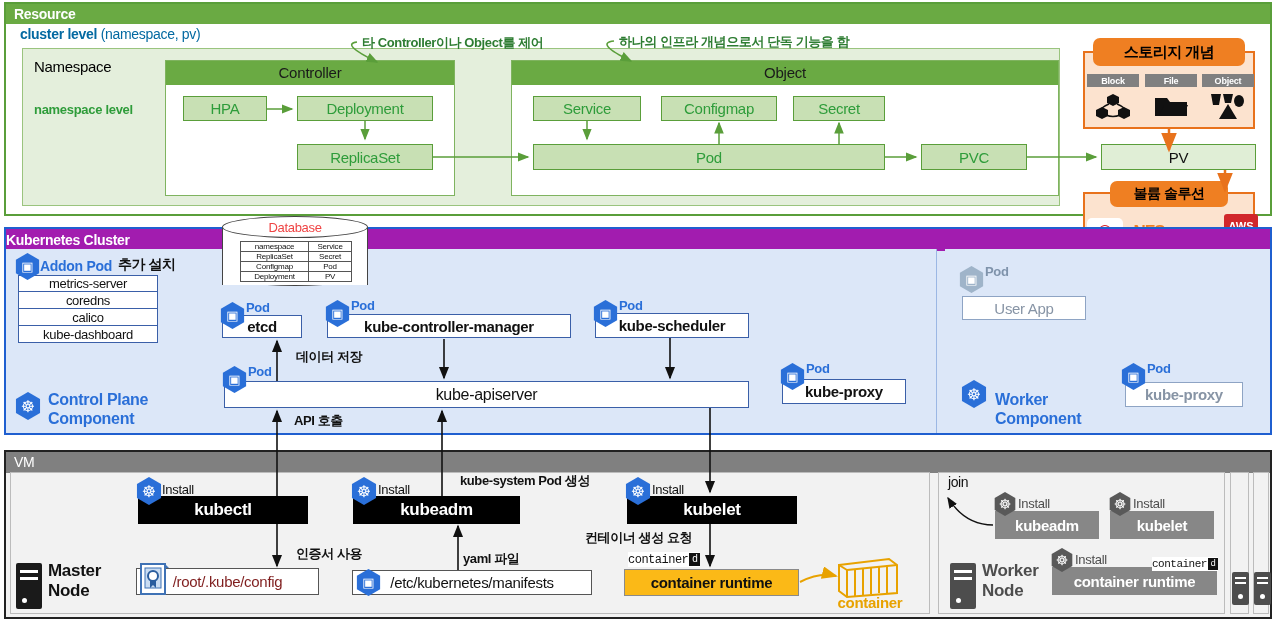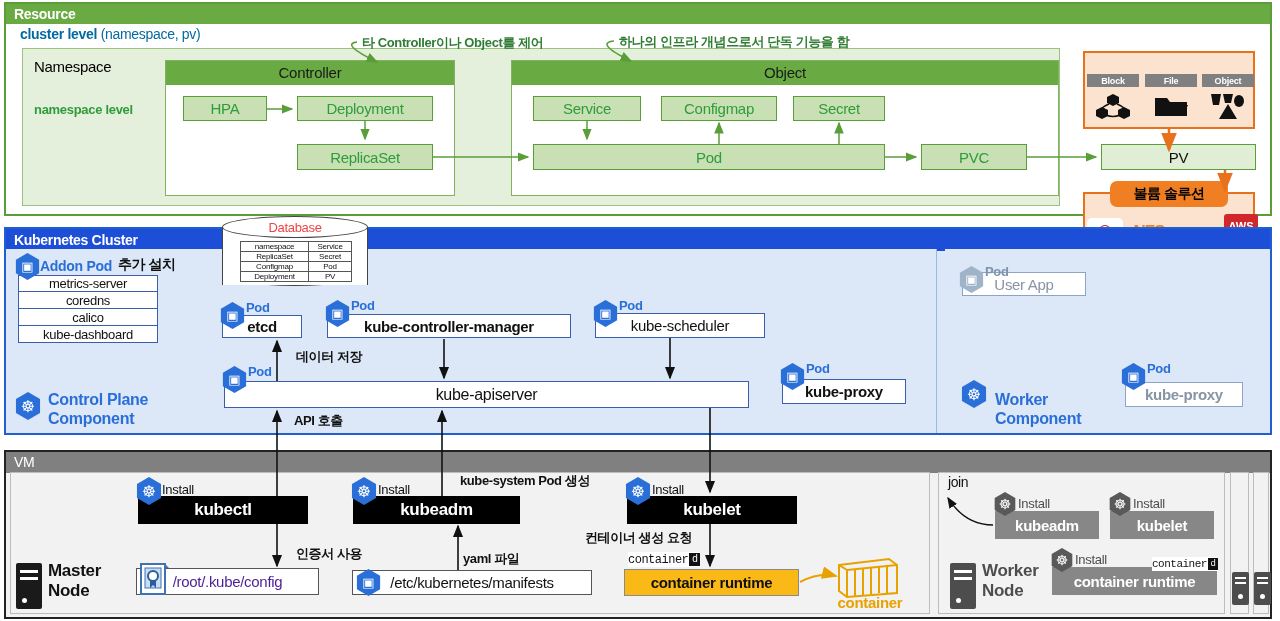--- a/index.html
+++ b/index.html
@@ -456,6 +456,7 @@
   <div class="abs res-node dark-text" id="node-pv">PV</div>
 
   <div class="abs" id="storage-concept-box"></div>
+  <div class="abs" id="storage-concept-title">스토리지 개념</div>
   <div class="abs storage-chip" id="chip-block">Block</div>
   <div class="abs storage-chip" id="chip-file">File</div>
   <div class="abs storage-chip" id="chip-object">Object</div>

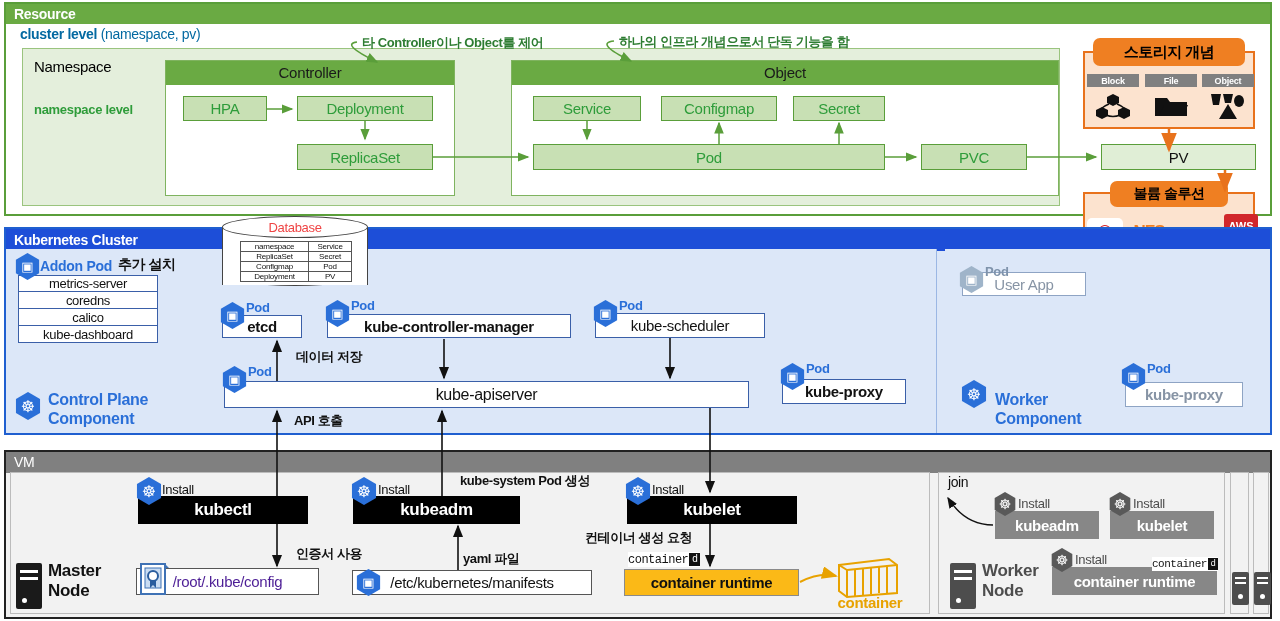--- a/index.html
+++ b/index.html
@@ -138,9 +138,9 @@
   }
   #k8s-header {
     left:0; top:0; width:100%; height:22px;
-    background:#1d4ed8; color:#fff;
+    background:#a21caf; color:#fff;
     font-size:14px; font-weight:bold;
-    padding-left:8px; line-height:22px; letter-spacing:-0.3px;
+    line-height:22px; letter-spacing:-0.3px;
   }
   #control-plane-panel {
     left:6px; top:249px; width:931px; height:184px;

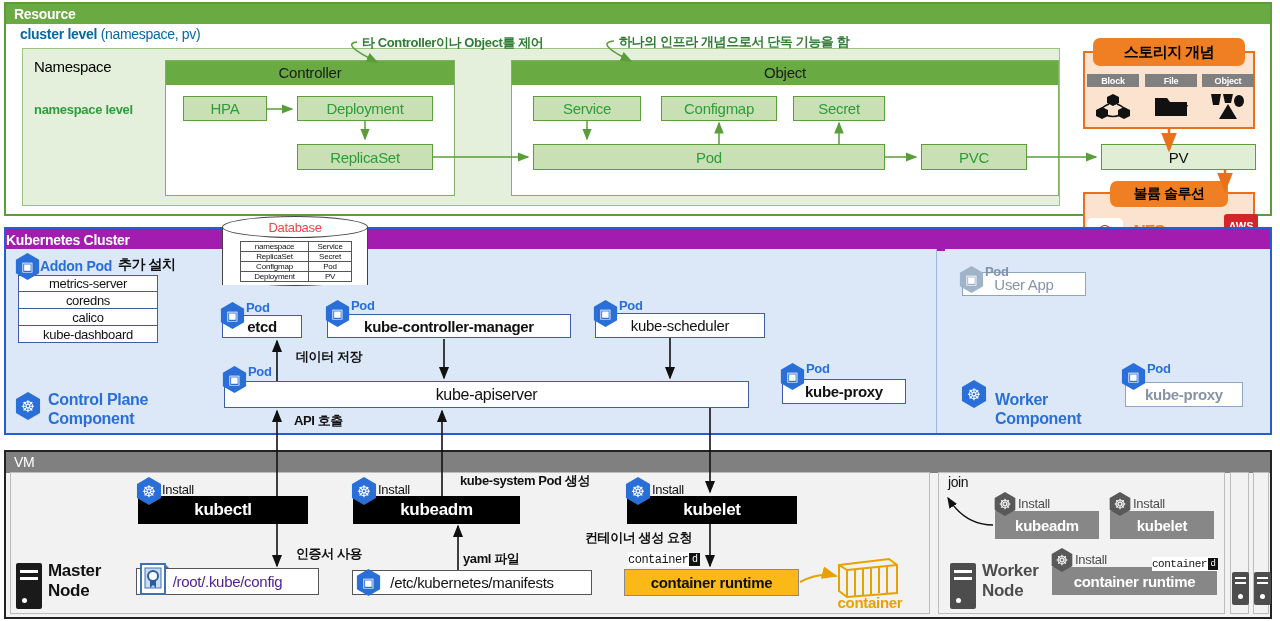--- a/index.html
+++ b/index.html
@@ -249,7 +249,7 @@
 
   #badge-userapp { left:958px; top:266px; }
   #cap-userapp   { left:985px; top:264px; }
-  #box-userapp   { left:962px; top:272px; width:124px; height:24px; }
+  #box-userapp   { left:962px; top:296px; width:124px; height:24px; }
 
   #badge-kproxy-w { left:1120px; top:363px; }
   #cap-kproxy-w   { left:1147px; top:361px; }

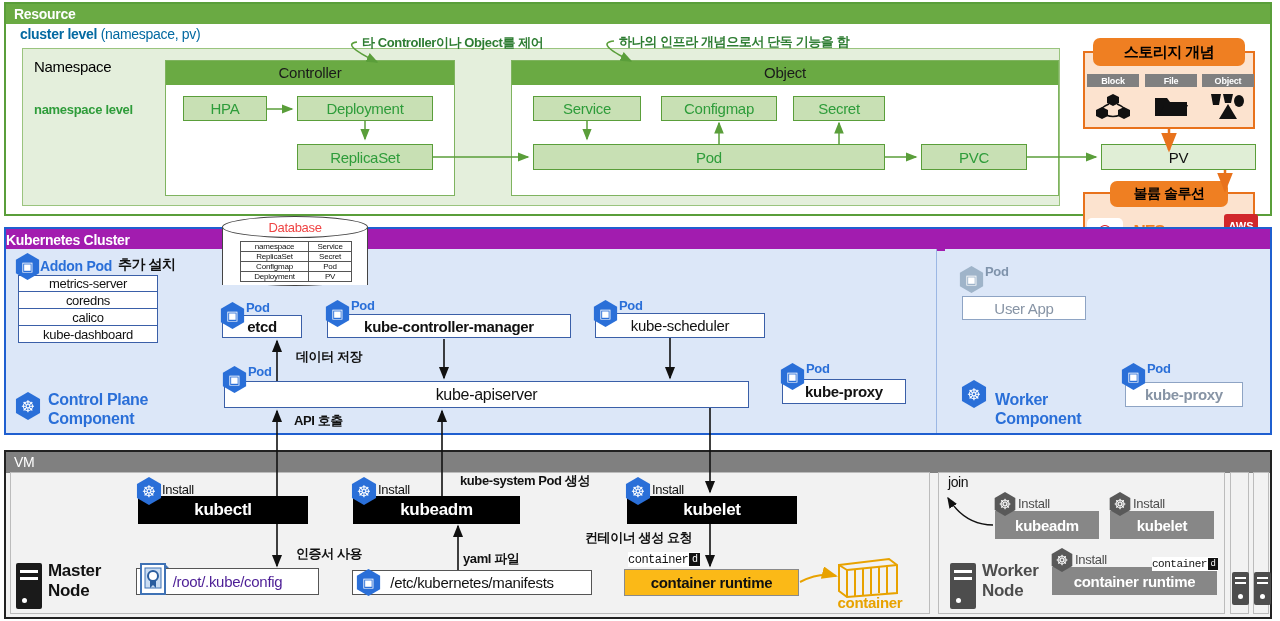--- a/index.html
+++ b/index.html
@@ -237,7 +237,7 @@
 
   #badge-ksch { left:592px; top:300px; }
   #cap-ksch   { left:619px; top:298px; }
-  #box-ksch   { left:595px; top:313px; width:170px; height:25px; font-weight:normal;}
+  #box-ksch   { left:595px; top:313px; width:154px; height:25px; font-weight:bold;}
 
   #badge-api { left:221px; top:366px; }
   #cap-api   { left:248px; top:364px; }

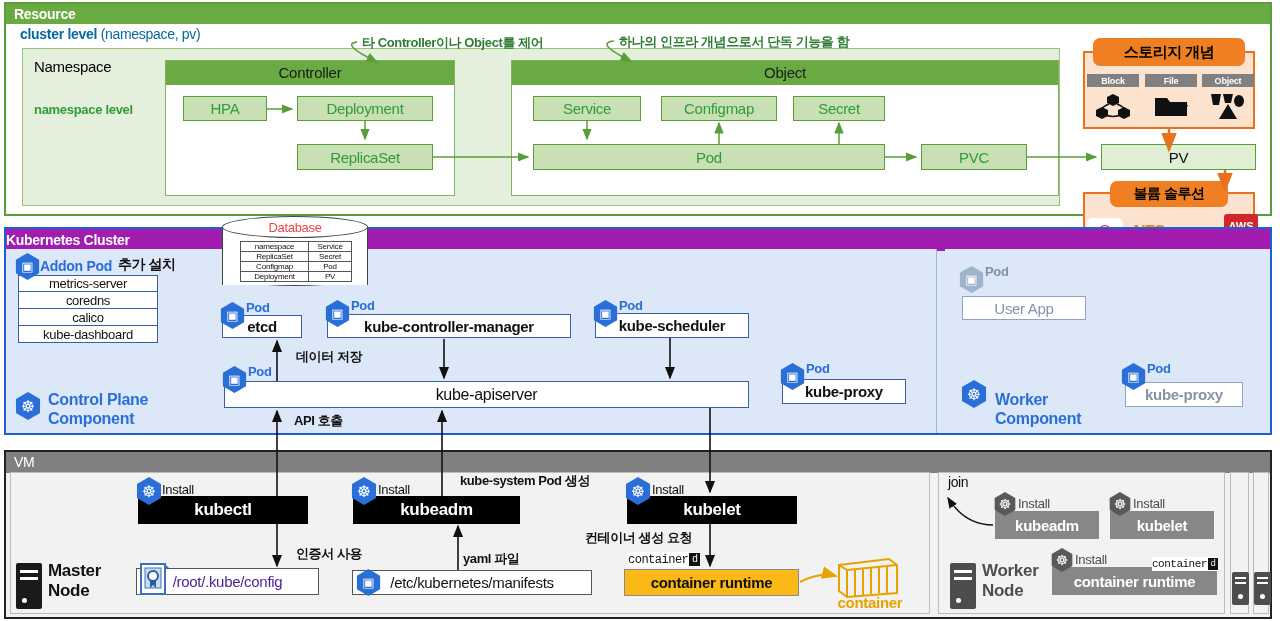--- a/index.html
+++ b/index.html
@@ -348,7 +348,7 @@
     left:136px; top:568px; width:183px; height:27px;
     background:#fff; border:1px solid #555;
     display:flex; align-items:center; justify-content:center;
-    font-size:15px; color:#4c1d95; letter-spacing:-0.3px; z-index:6;
+    font-size:15px; color:#7f1d1d; letter-spacing:-0.3px; z-index:6;
   }
   #cert-icon { left:139px; top:562px; width:32px; height:36px; z-index:8;
                font-size:24px; color:#4a7fc9; }

